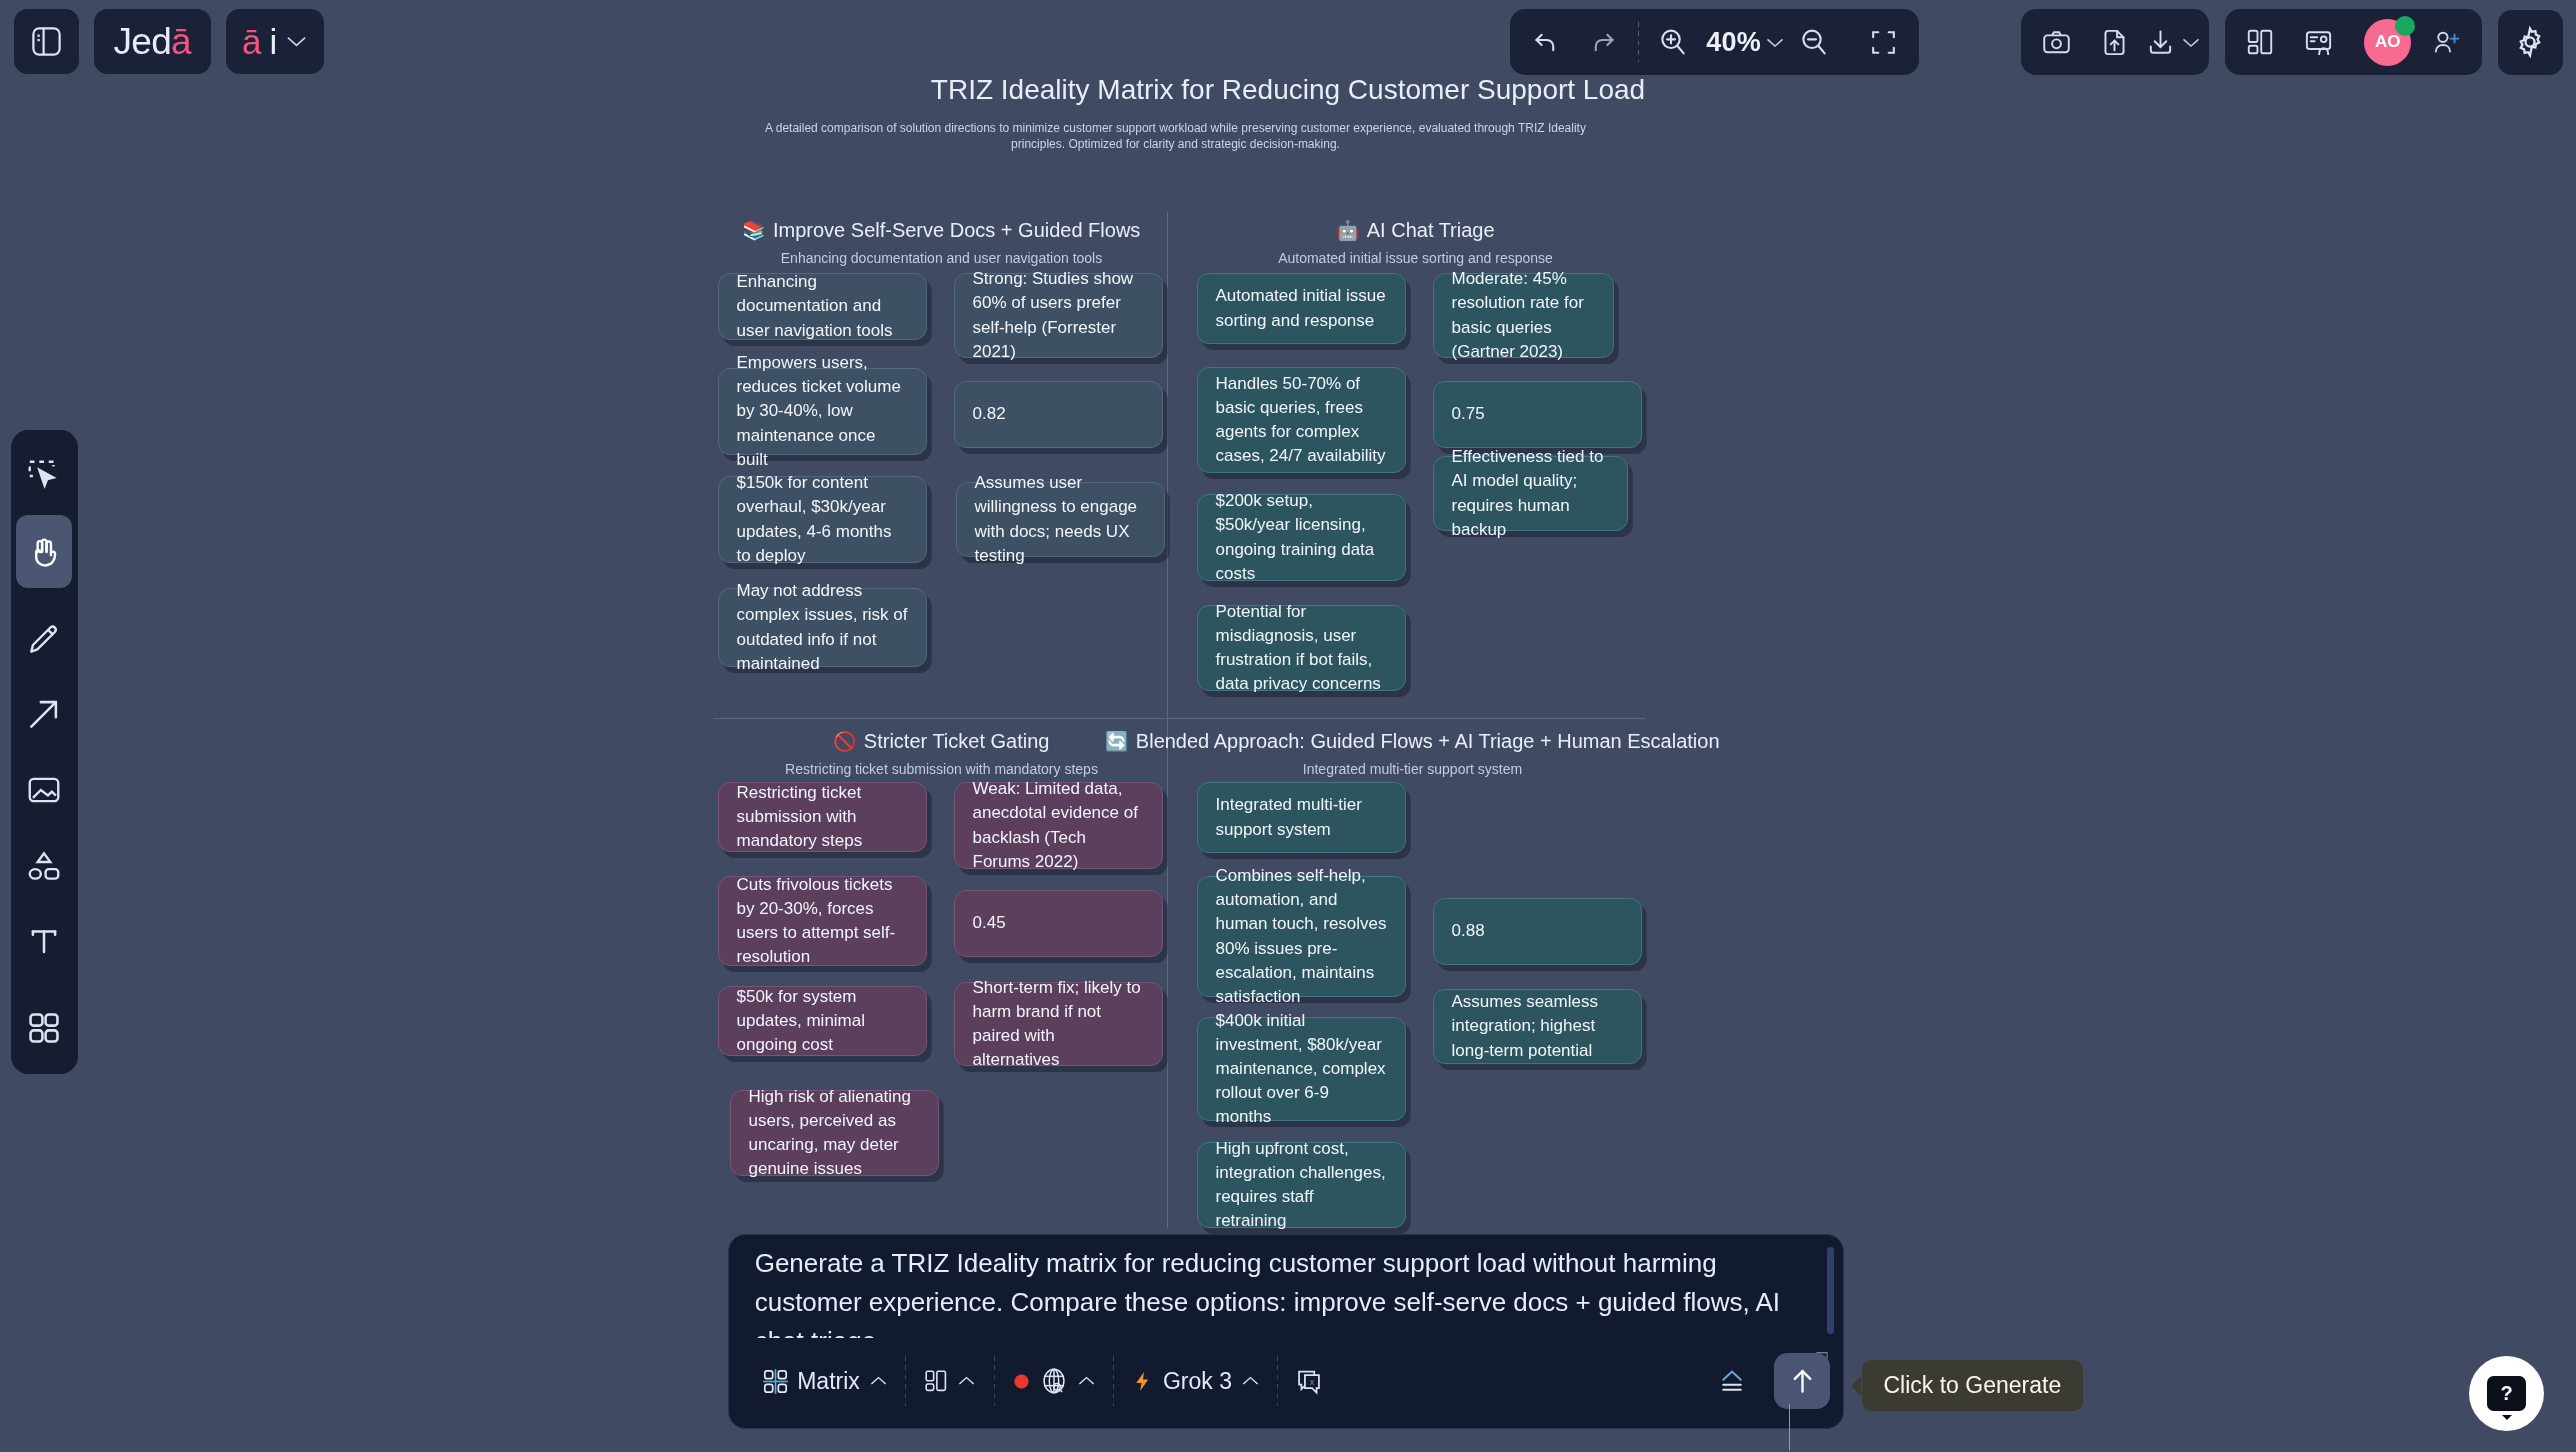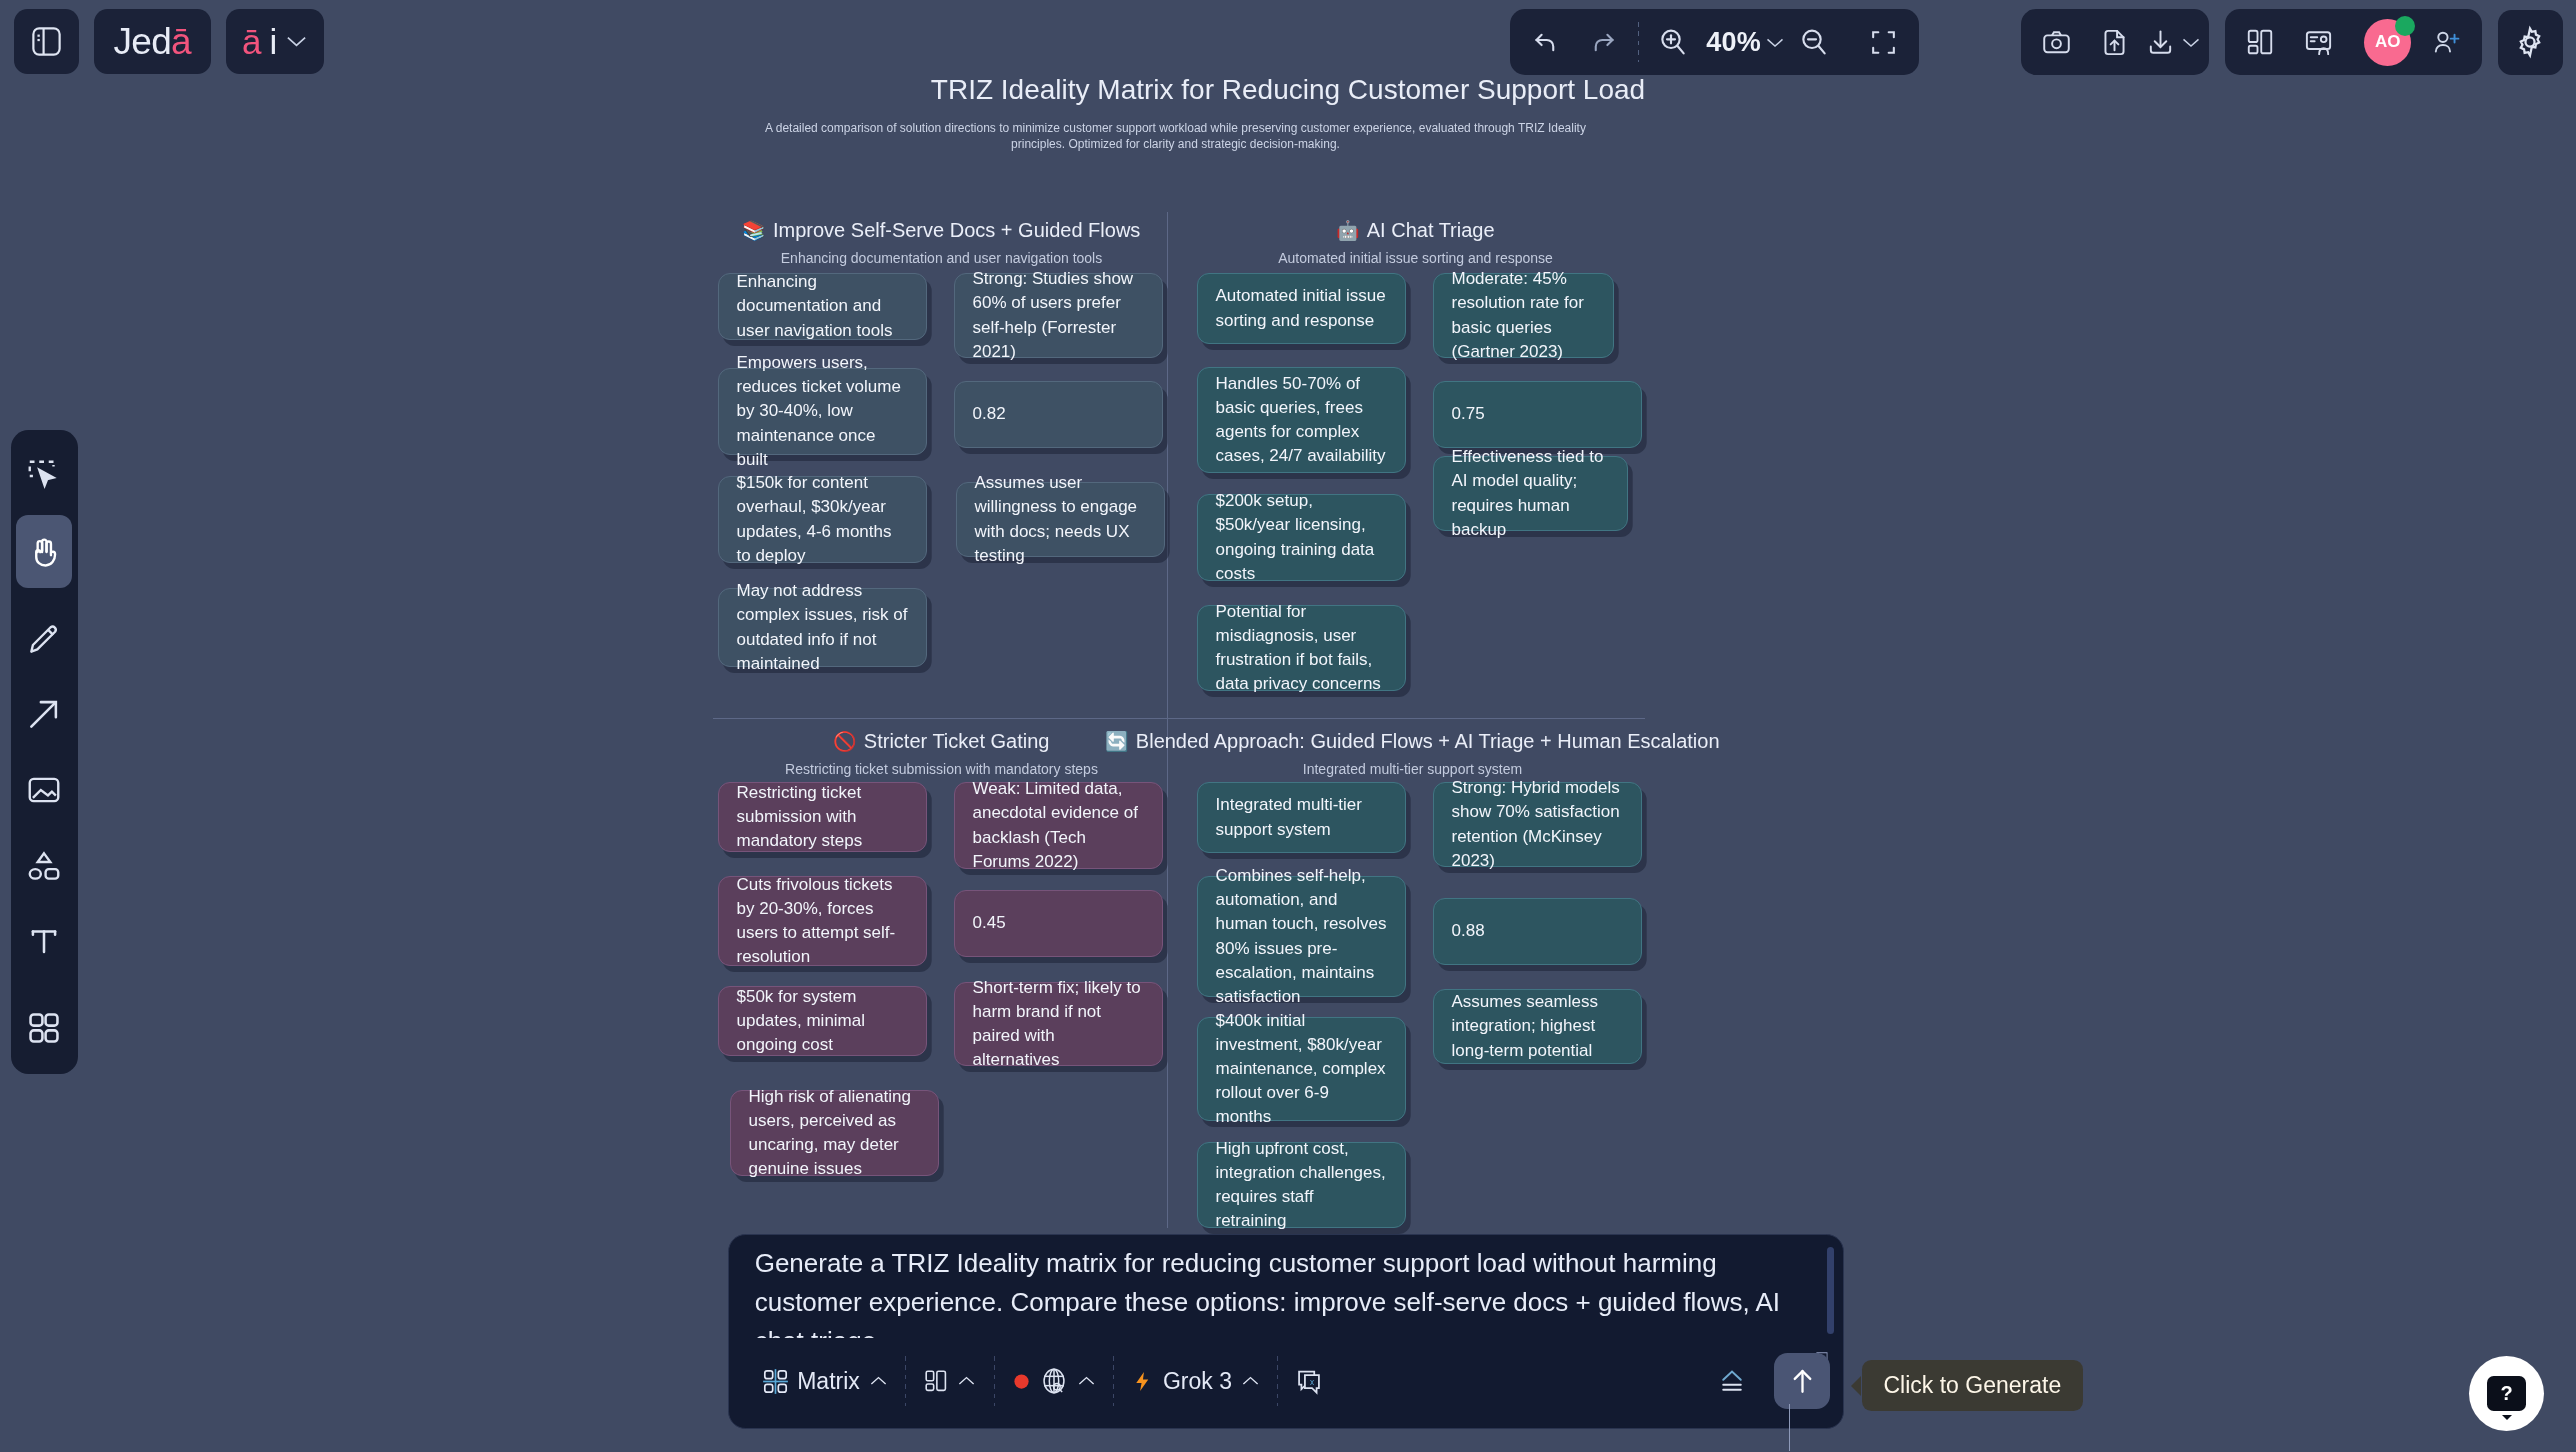--- a/index.html
+++ b/index.html
@@ -443,7 +443,6 @@
       <div class="q-sub">Integrated multi-tier support system</div>
     </div>
     <div class="card c-teal" style="left:1197px; top:782px; width:209px; height:71px;">Integrated multi-tier support system</div>
-    <div class="card c-teal" style="left:1433px; top:782px; width:209px; height:85px;">Strong: Hybrid models show 70% satisfaction retention (McKinsey 2023)</div>
     <div class="card c-teal" style="left:1197px; top:876px; width:209px; height:121px;">Combines self-help, automation, and human touch, resolves 80% issues pre-escalation, maintains satisfaction</div>
     <div class="card c-teal" style="left:1433px; top:898px; width:209px; height:67px;">0.88</div>
     <div class="card c-teal" style="left:1433px; top:989px; width:209px; height:75px;">Assumes seamless integration; highest long-term potential</div>

